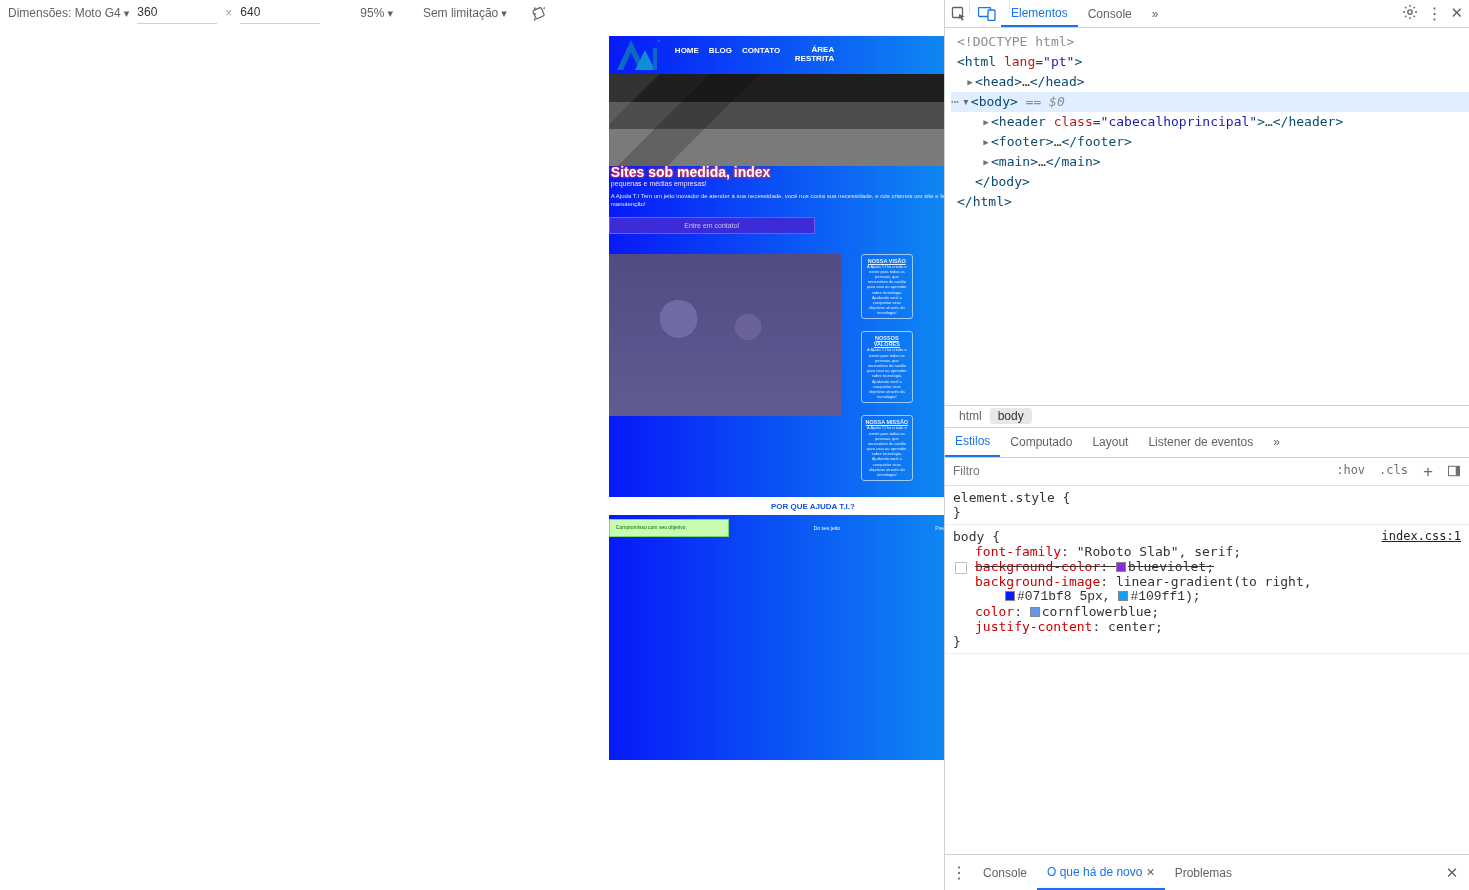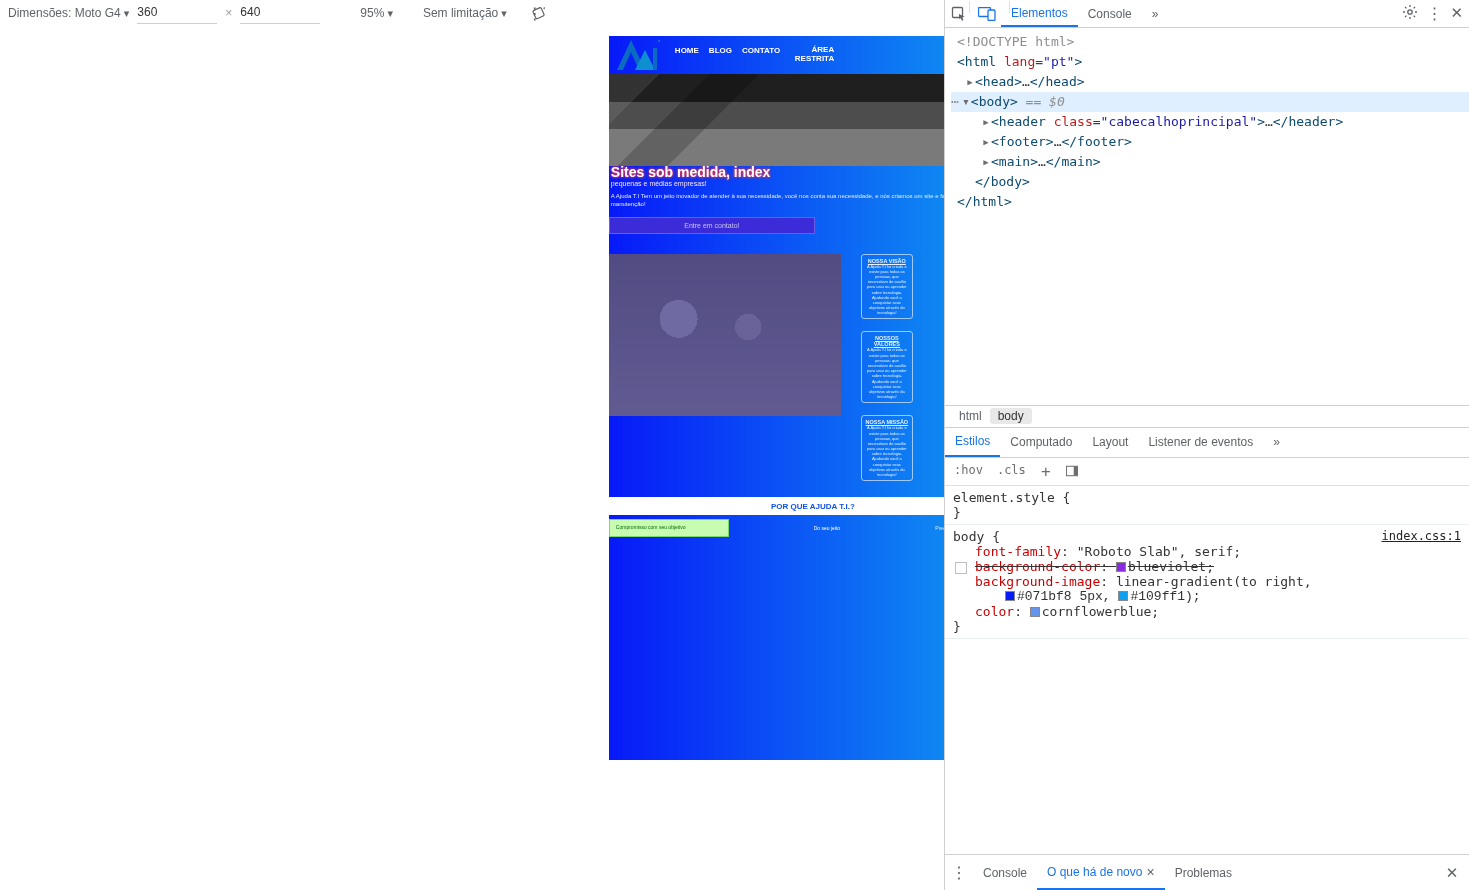--- a/index.html
+++ b/index.html
@@ -244,6 +244,7 @@
       <div class="dt-tab">»</div>
     </div>
     <div class="styles-toolbar">
+      <input class="filter-inp" placeholder="Filtro" style="">
       <div class="styles-toggles">
         <span>:hov</span>
         <span>.cls</span>

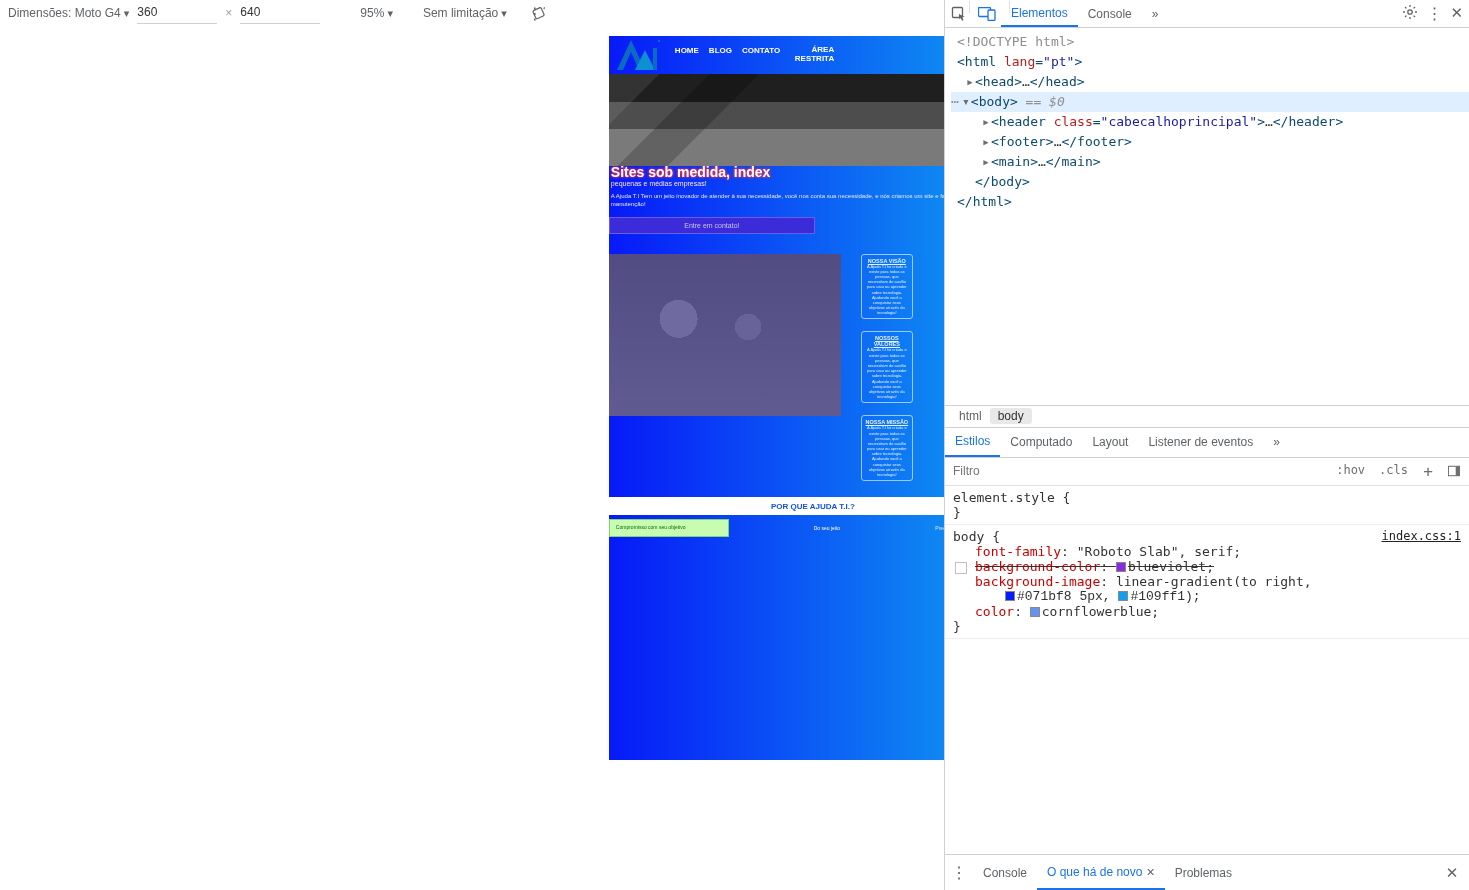--- a/index.html
+++ b/index.html
@@ -270,6 +270,7 @@
         <div class="prop"><span class="pn-name">background-image</span>: <span class="pn-val">linear-gradient(to right,</span></div>
         <div class="prop" style="padding-left:52px;font-family:Liberation Mono, monospace;"><span class="swatch" style="background:#071bf8;"></span><span class="pn-val"><span>#071bf8</span><span> 5px, </span></span><span class="swatch" style="background:#109ff1;"></span><span class="pn-val"><span>#109ff1</span><span>);</span></span></div>
         <div class="prop"><span class="pn-name">color</span>: <span class="swatch" style="background:#6495ed;"></span><span class="pn-val">cornflowerblue;</span></div>
+        <div class="prop"><span class="pn-name">justify-content</span>: <span class="pn-val">center;</span></div>
         <div style="padding-left:0;">}</div>
       </div>
     </div>

